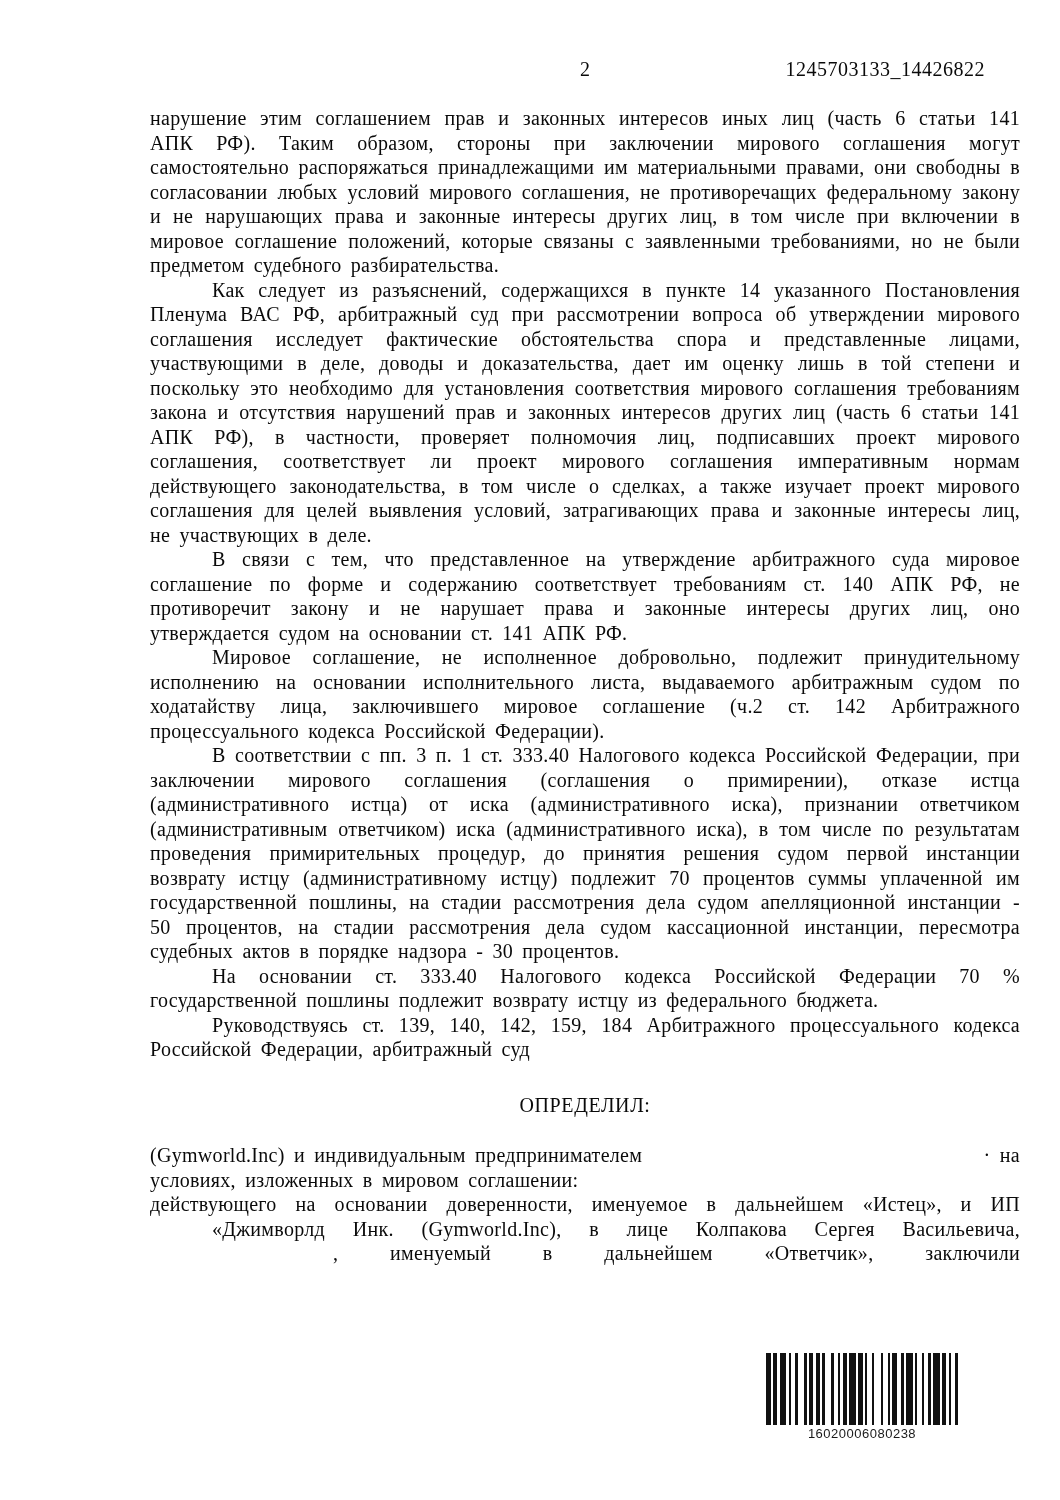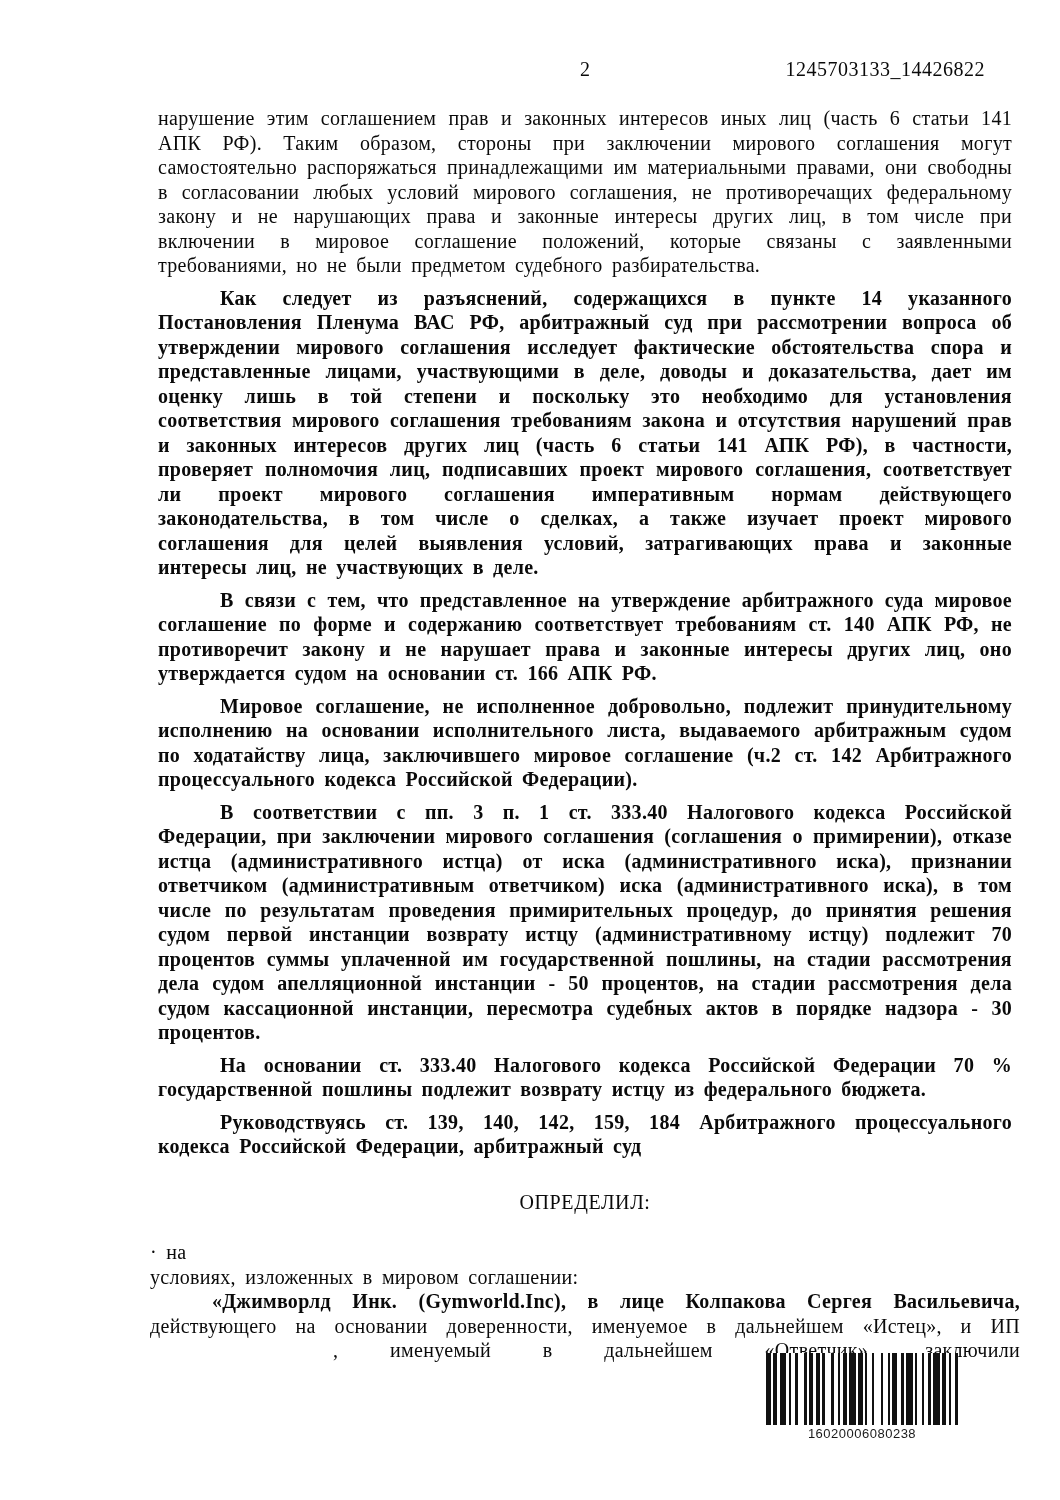--- a/index.html
+++ b/index.html
@@ -34,7 +34,7 @@
     word-spacing:4px;
   }
   .content p{
-    margin:8px;
+    margin:0;
     text-align:justify;
   }
   .indent{text-indent:62px;font-weight:bold;}

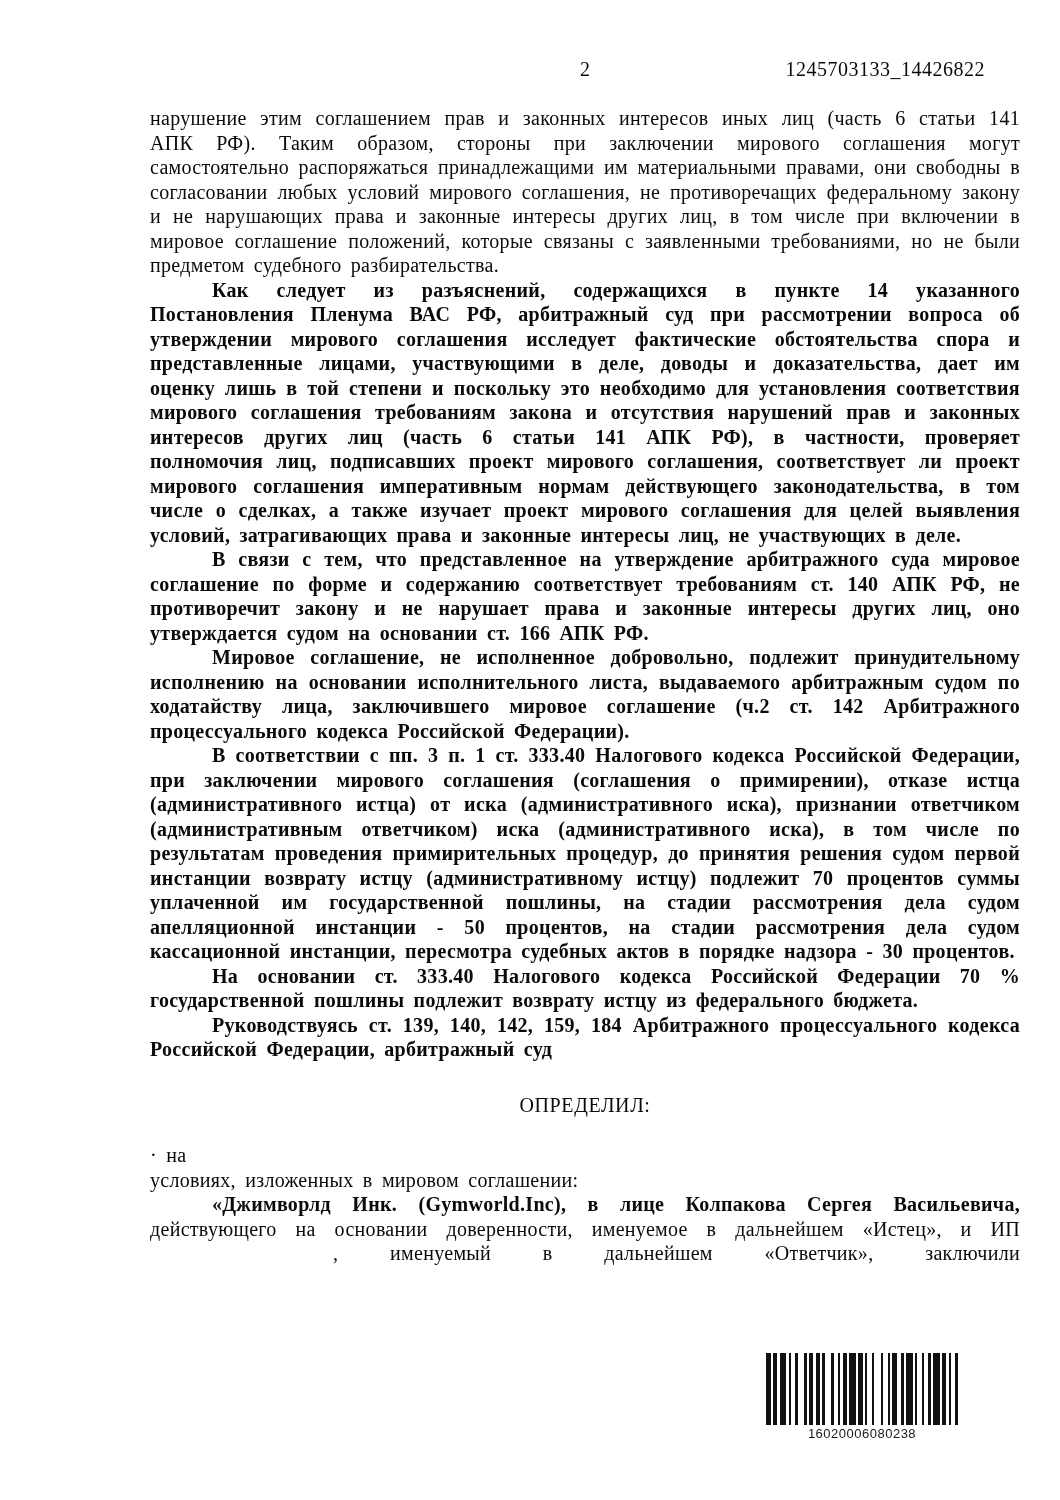--- a/index.html
+++ b/index.html
@@ -37,7 +37,7 @@
     margin:0;
     text-align:justify;
   }
-  .indent{text-indent:62px;font-weight:bold;}
+  .indent{text-indent:62px;}
   .ruling-heading{
     margin:31px 0 26px 0 !important;
     text-align:center !important;

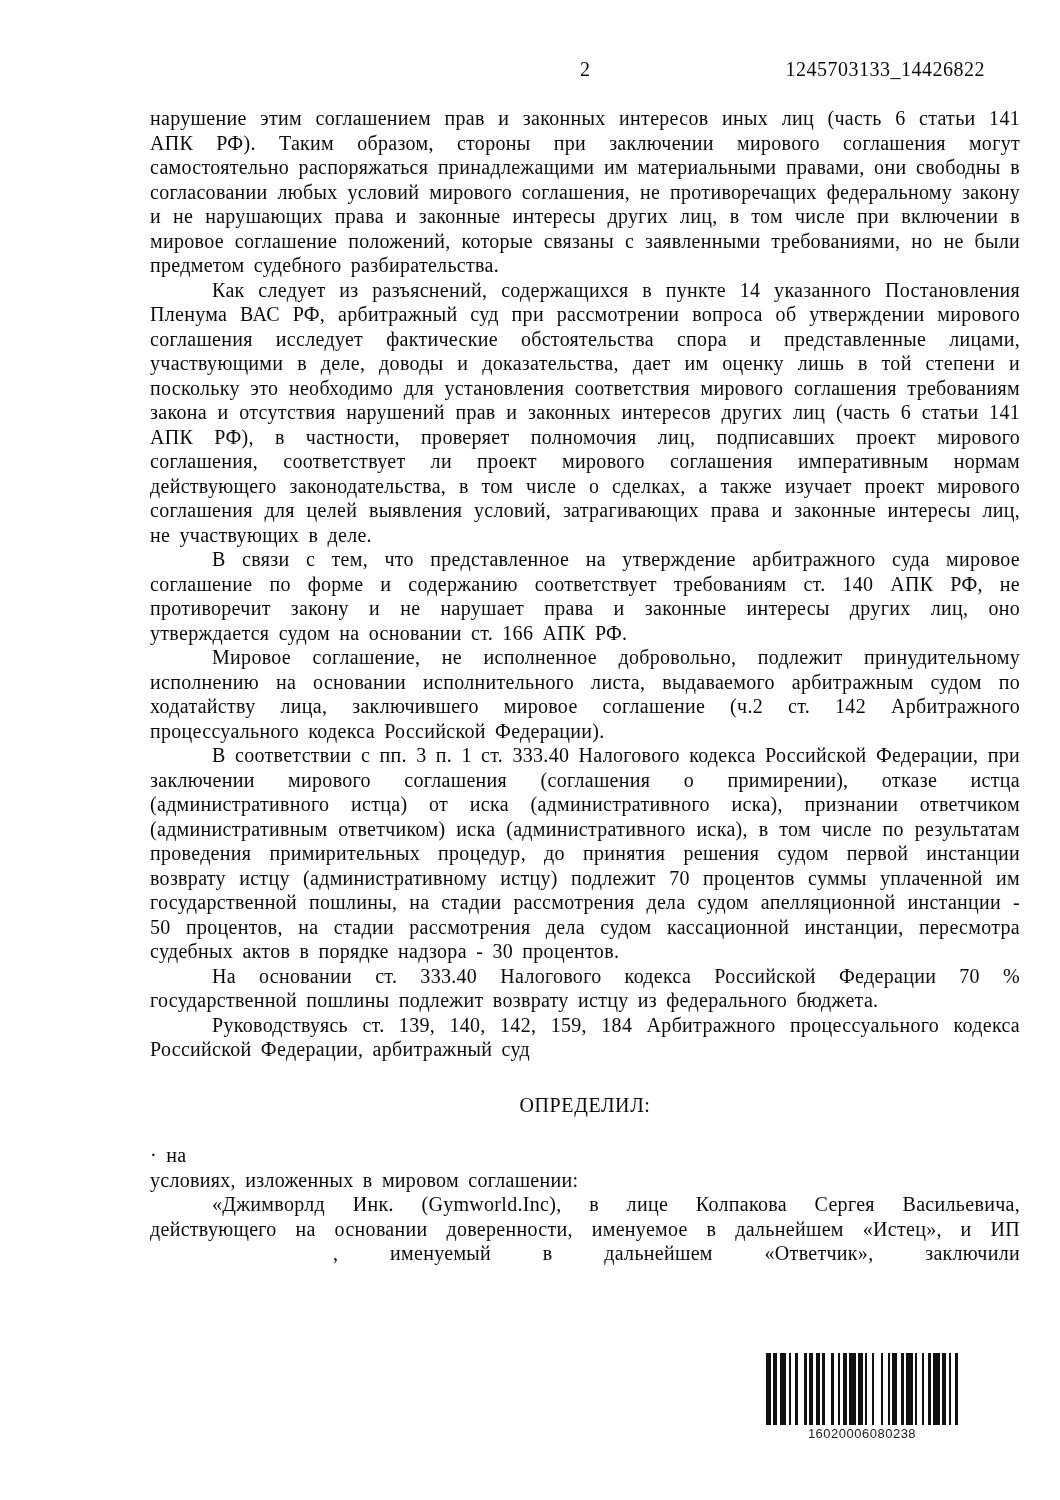--- a/index.html
+++ b/index.html
@@ -96,7 +96,7 @@
   <div class="content">
     <p>нарушение этим соглашением прав и законных интересов иных лиц (часть 6 статьи 141 АПК РФ). Таким образом, стороны при заключении мирового соглашения могут самостоятельно распоряжаться принадлежащими им материальными правами, они свободны в согласовании любых условий мирового соглашения, не противоречащих федеральному закону и не нарушающих права и законные интересы других лиц, в том числе при включении в мировое соглашение положений, которые связаны с заявленными требованиями, но не были предметом судебного разбирательства.</p>
     <p class="indent">Как следует из разъяснений, содержащихся в пункте 14 указанного Постановления Пленума ВАС РФ, арбитражный суд при рассмотрении вопроса об утверждении мирового соглашения исследует фактические обстоятельства спора и представленные лицами, участвующими в деле, доводы и доказательства, дает им оценку лишь в той степени и поскольку это необходимо для установления соответствия мирового соглашения требованиям закона и отсутствия нарушений прав и законных интересов других лиц (часть 6 статьи 141 АПК РФ), в частности, проверяет полномочия лиц, подписавших проект мирового соглашения, соответствует ли проект мирового соглашения императивным нормам действующего законодательства, в том числе о сделках, а также изучает проект мирового соглашения для целей выявления условий, затрагивающих права и законные интересы лиц, не участвующих в деле.</p>
-    <p class="indent">В связи с тем, что представленное на утверждение арбитражного суда мировое соглашение по форме и содержанию соответствует требованиям ст. 140 АПК РФ, не противоречит закону и не нарушает права и законные интересы других лиц, оно утверждается судом на основании ст. 166 АПК РФ.</p>
+    <p class="indent">В связи с тем, что представленное на утверждение арбитражного суда мировое соглашение по форме и содержанию соответствует требованиям ст. 140 АПК РФ, не противоречит закону и не нарушает права и законные интересы других лиц, оно утверждается судом на основании ст. 141 АПК РФ.</p>
     <p class="indent">Мировое соглашение, не исполненное добровольно, подлежит принудительному исполнению на основании исполнительного листа, выдаваемого арбитражным судом по ходатайству лица, заключившего мировое соглашение (ч.2 ст. 142 Арбитражного процессуального кодекса Российской Федерации).</p>
     <p class="indent">В соответствии с пп. 3 п. 1 ст. 333.40 Налогового кодекса Российской Федерации, при заключении мирового соглашения (соглашения о примирении), отказе истца (административного истца) от иска (административного иска), признании ответчиком (административным ответчиком) иска (административного иска), в том числе по результатам проведения примирительных процедур, до принятия решения судом первой инстанции возврату истцу (административному истцу) подлежит 70 процентов суммы уплаченной им государственной пошлины, на стадии рассмотрения дела судом апелляционной инстанции - 50 процентов, на стадии рассмотрения дела судом кассационной инстанции, пересмотра судебных актов в порядке надзора - 30 процентов.</p>
     <p class="indent">На основании ст. 333.40 Налогового кодекса Российской Федерации 70 % государственной пошлины подлежит возврату истцу из федерального бюджета.</p>

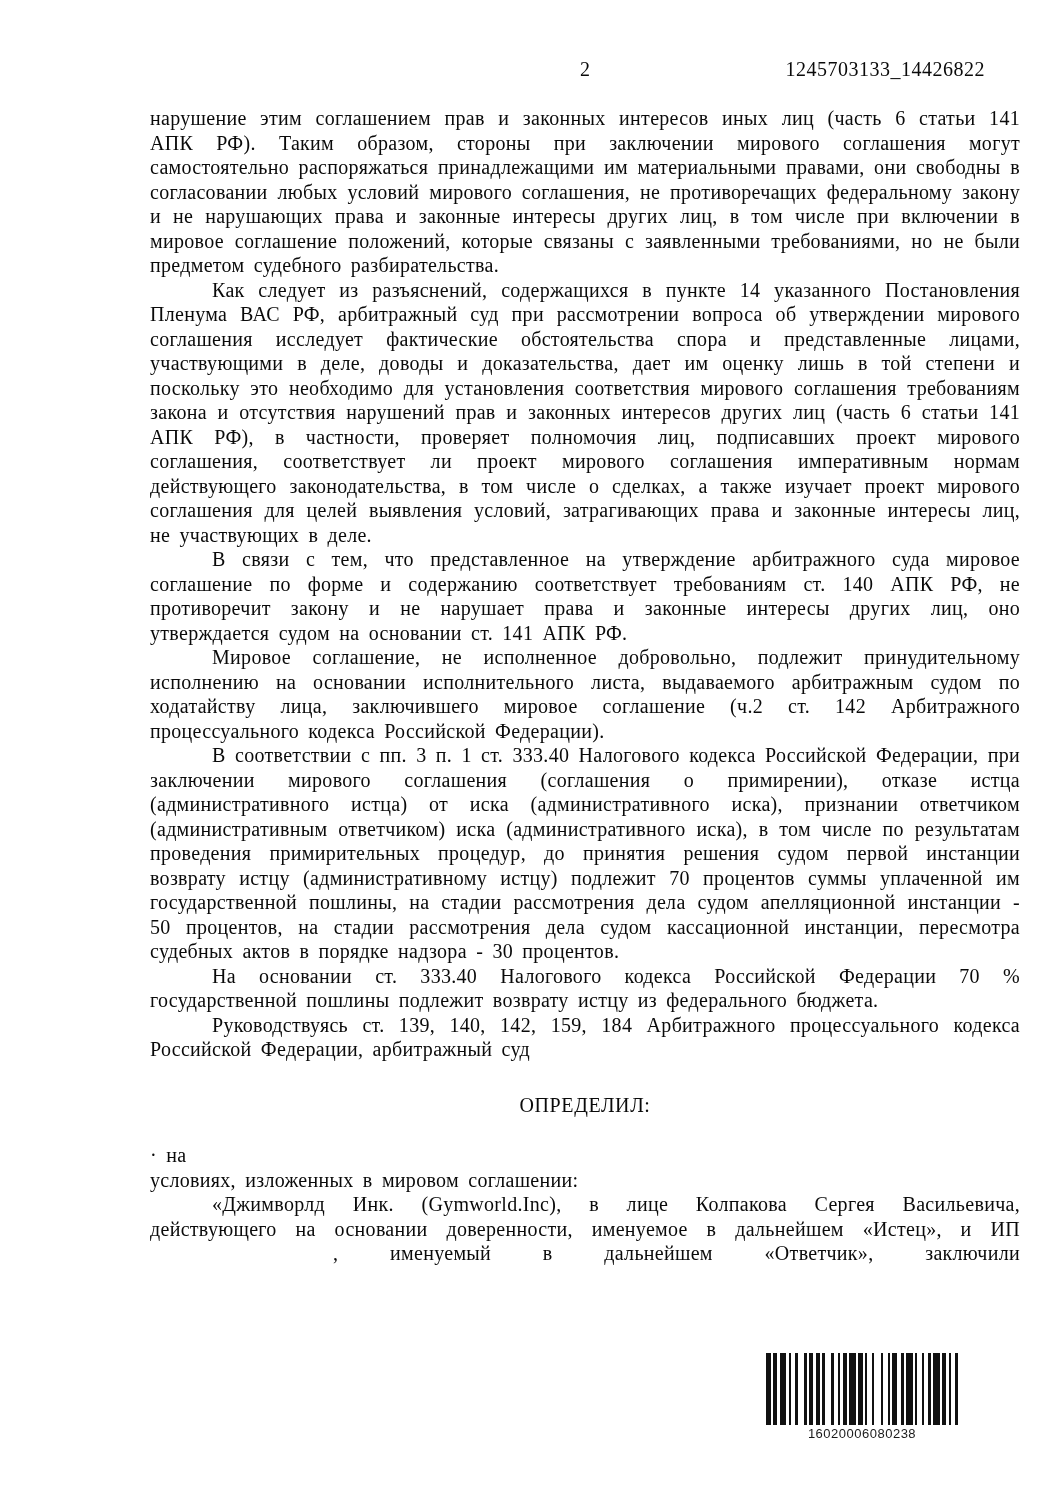--- a/index.html
+++ b/index.html
@@ -106,6 +106,7 @@
 
     <div>
       <span class="split-line">
+        <span>(Gymworld.Inc) и индивидуальным предпринимателем</span>
         <span>· на</span>
       </span>
       <span class="plain-line">условиях, изложенных в мировом соглашении:</span>

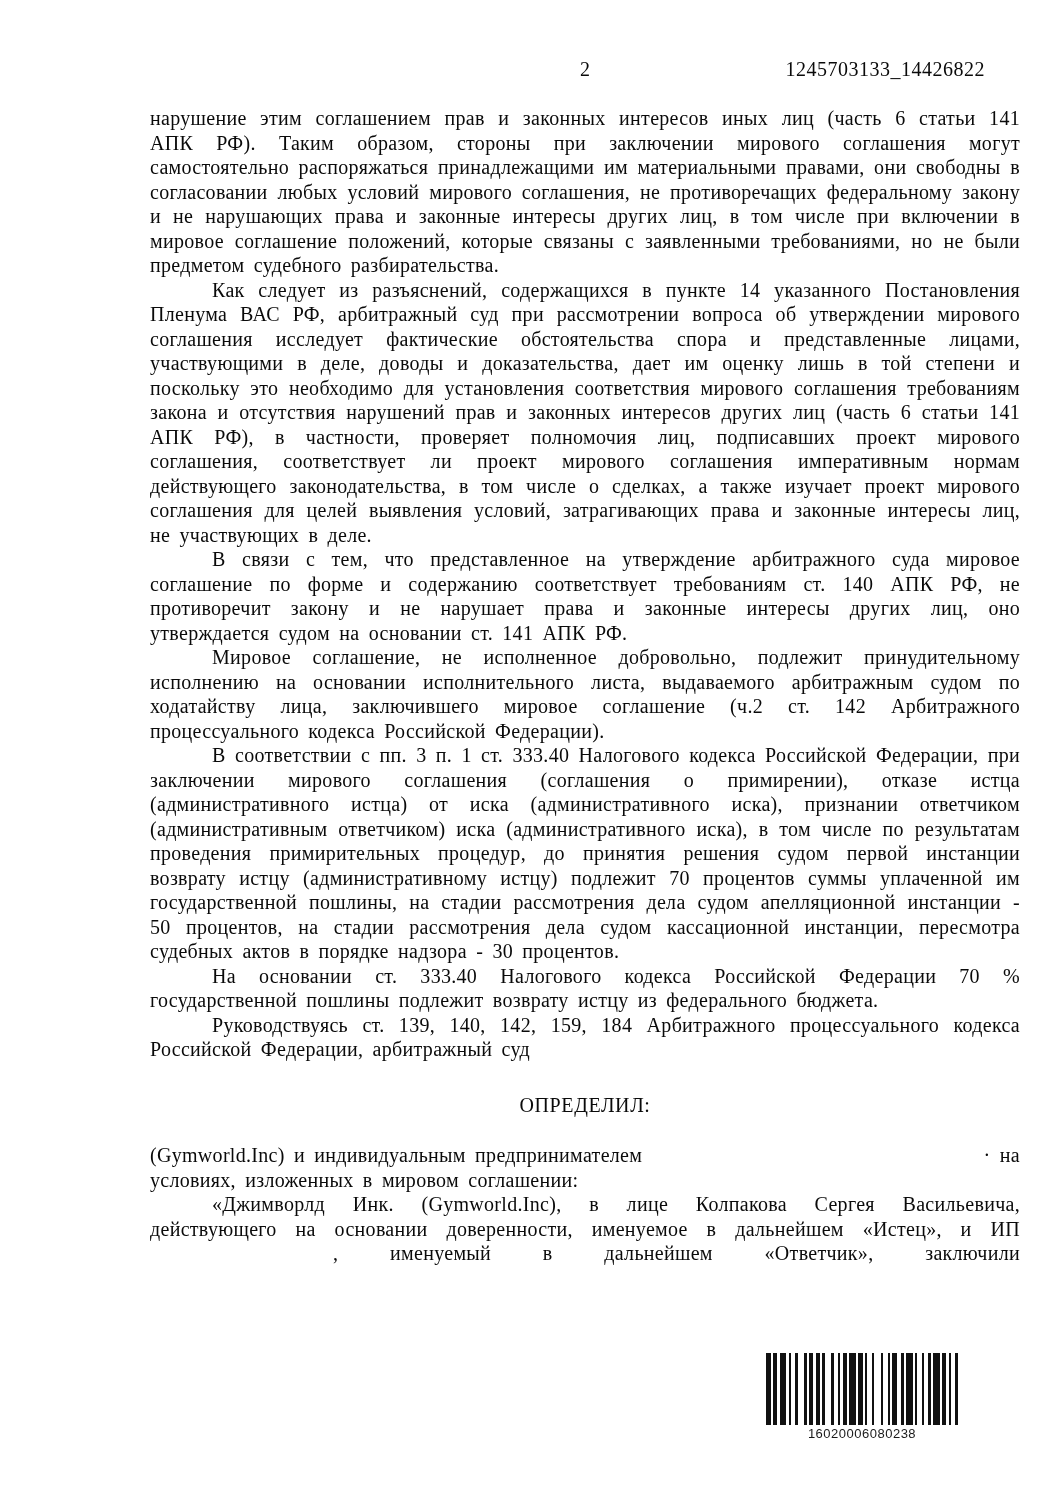--- a/index.html
+++ b/index.html
@@ -113,8 +113,8 @@
     </div>
 
     <div>
+      <span class="jline">действующего на основании доверенности, именуемое в дальнейшем «Истец», и ИП</span>
       <span class="jline indent">«Джимворлд Инк. (Gymworld.Inc), в лице Колпакова Сергея Васильевича,</span>
-      <span class="jline">действующего на основании доверенности, именуемое в дальнейшем «Истец», и ИП</span>
       <span class="gap-line">
         <span class="redaction-gap"></span>
         <span class="stretch">, именуемый в дальнейшем «Ответчик», заключили</span>

